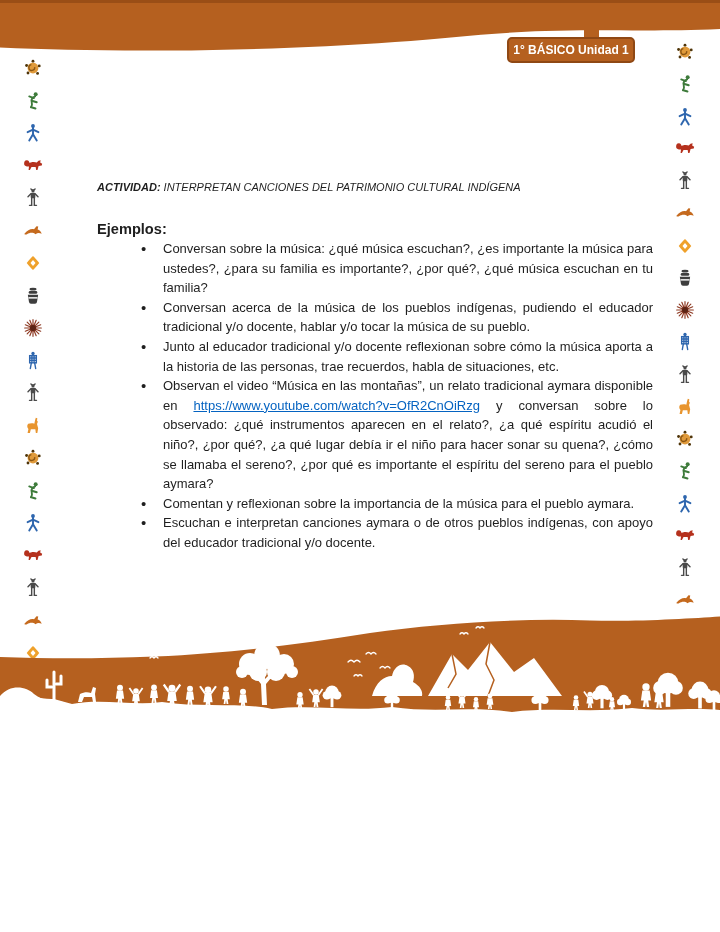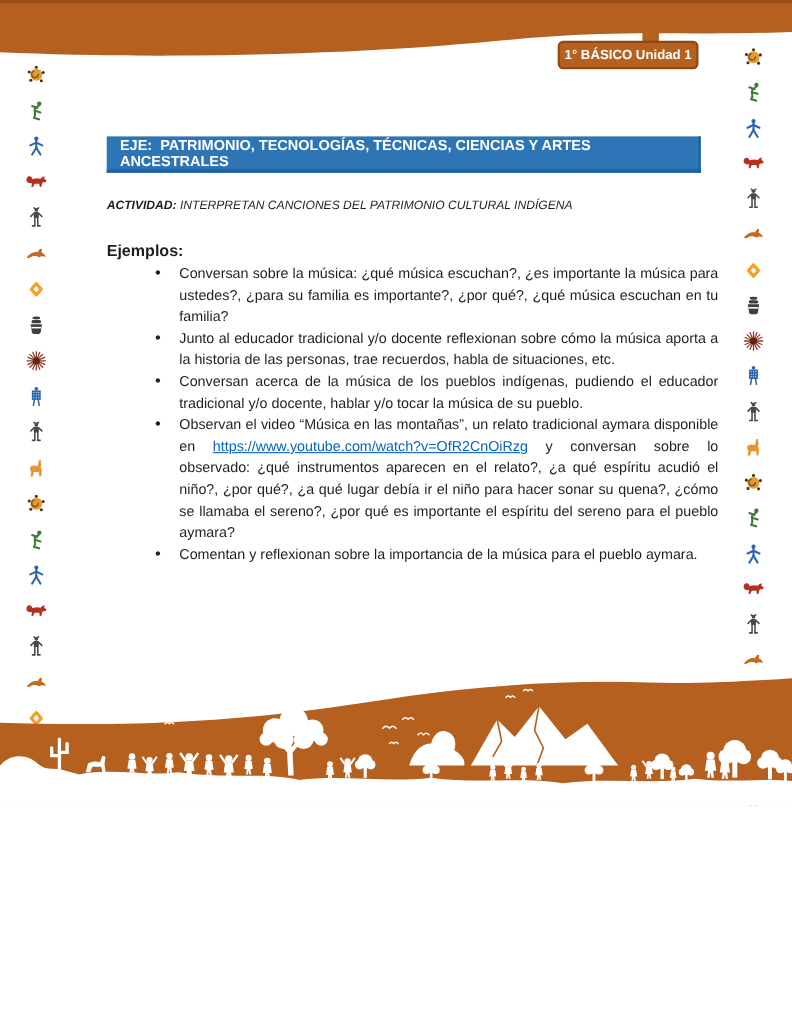--- a/index.html
+++ b/index.html
@@ -475,7 +475,6 @@
     </div>
 
   <div class="content">
-    <div class="eje-banner">EJE:  PATRIMONIO, TECNOLOGÍAS, TÉCNICAS, CIENCIAS Y ARTES ANCESTRALES</div>
     <p class="activity-line"><span class="activity-label">ACTIVIDAD:</span><span> INTERPRETAN CANCIONES DEL PATRIMONIO CULTURAL INDÍGENA</span></p>
     <p class="examples-label">Ejemplos:</p>
     <ul class="bullets">

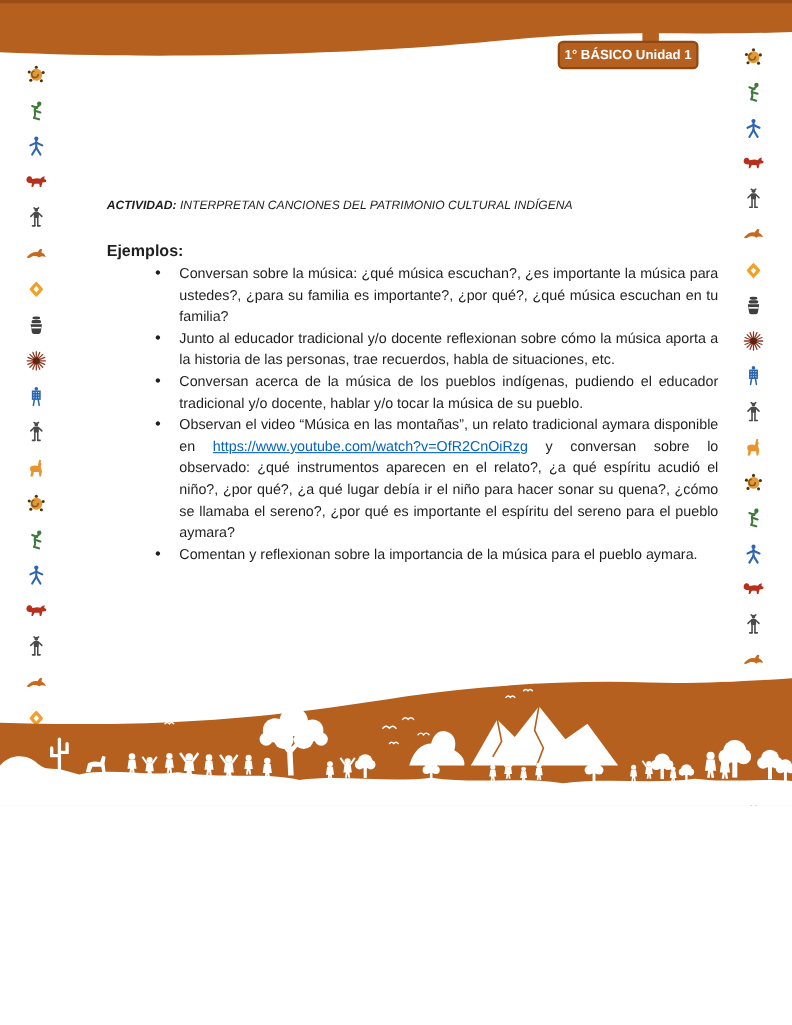--- a/index.html
+++ b/index.html
@@ -479,8 +479,8 @@
     <p class="examples-label">Ejemplos:</p>
     <ul class="bullets">
         <li>Conversan sobre la música: ¿qué música escuchan?, ¿es importante la música para ustedes?, ¿para su familia es importante?, ¿por qué?, ¿qué música escuchan en tu familia?</li>
+        <li>Conversan acerca de la música de los pueblos indígenas, pudiendo el educador tradicional y/o docente, hablar y/o tocar la música de su pueblo.</li>
         <li>Junto al educador tradicional y/o docente reflexionan sobre cómo la música aporta a la historia de las personas, trae recuerdos, habla de situaciones, etc.</li>
-        <li>Conversan acerca de la música de los pueblos indígenas, pudiendo el educador tradicional y/o docente, hablar y/o tocar la música de su pueblo.</li>
         <li>Observan el video “Música en las montañas”, un relato tradicional aymara disponible en <a class="link" href="#">https://www.youtube.com/watch?v=OfR2CnOiRzg</a> y conversan sobre lo observado: ¿qué instrumentos aparecen en el relato?, ¿a qué espíritu acudió el niño?, ¿por qué?, ¿a qué lugar debía ir el niño para hacer sonar su quena?, ¿cómo se llamaba el sereno?, ¿por qué es importante el espíritu del sereno para el pueblo aymara?</li>
         <li>Comentan y reflexionan sobre la importancia de la música para el pueblo aymara.</li>
       </ul>

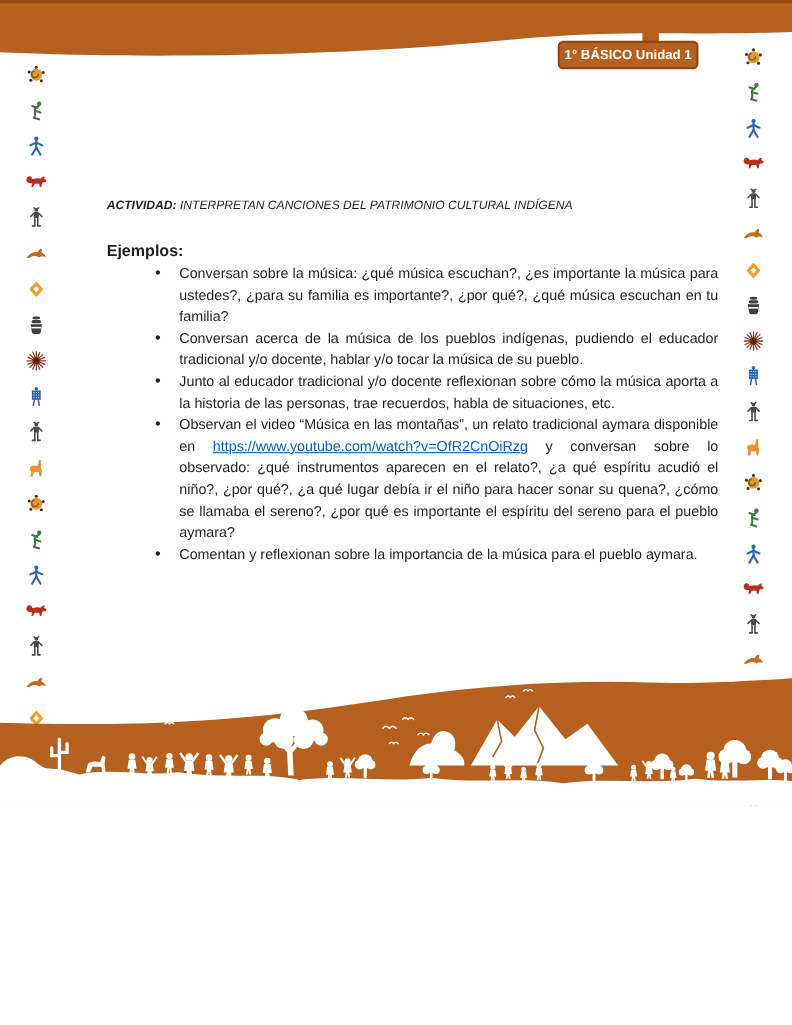--- a/index.html
+++ b/index.html
@@ -483,6 +483,7 @@
         <li>Junto al educador tradicional y/o docente reflexionan sobre cómo la música aporta a la historia de las personas, trae recuerdos, habla de situaciones, etc.</li>
         <li>Observan el video “Música en las montañas”, un relato tradicional aymara disponible en <a class="link" href="#">https://www.youtube.com/watch?v=OfR2CnOiRzg</a> y conversan sobre lo observado: ¿qué instrumentos aparecen en el relato?, ¿a qué espíritu acudió el niño?, ¿por qué?, ¿a qué lugar debía ir el niño para hacer sonar su quena?, ¿cómo se llamaba el sereno?, ¿por qué es importante el espíritu del sereno para el pueblo aymara?</li>
         <li>Comentan y reflexionan sobre la importancia de la música para el pueblo aymara.</li>
+        <li>Escuchan e interpretan canciones aymara o de otros pueblos indígenas, con apoyo del educador tradicional y/o docente.</li>
       </ul>
   </div>
 

